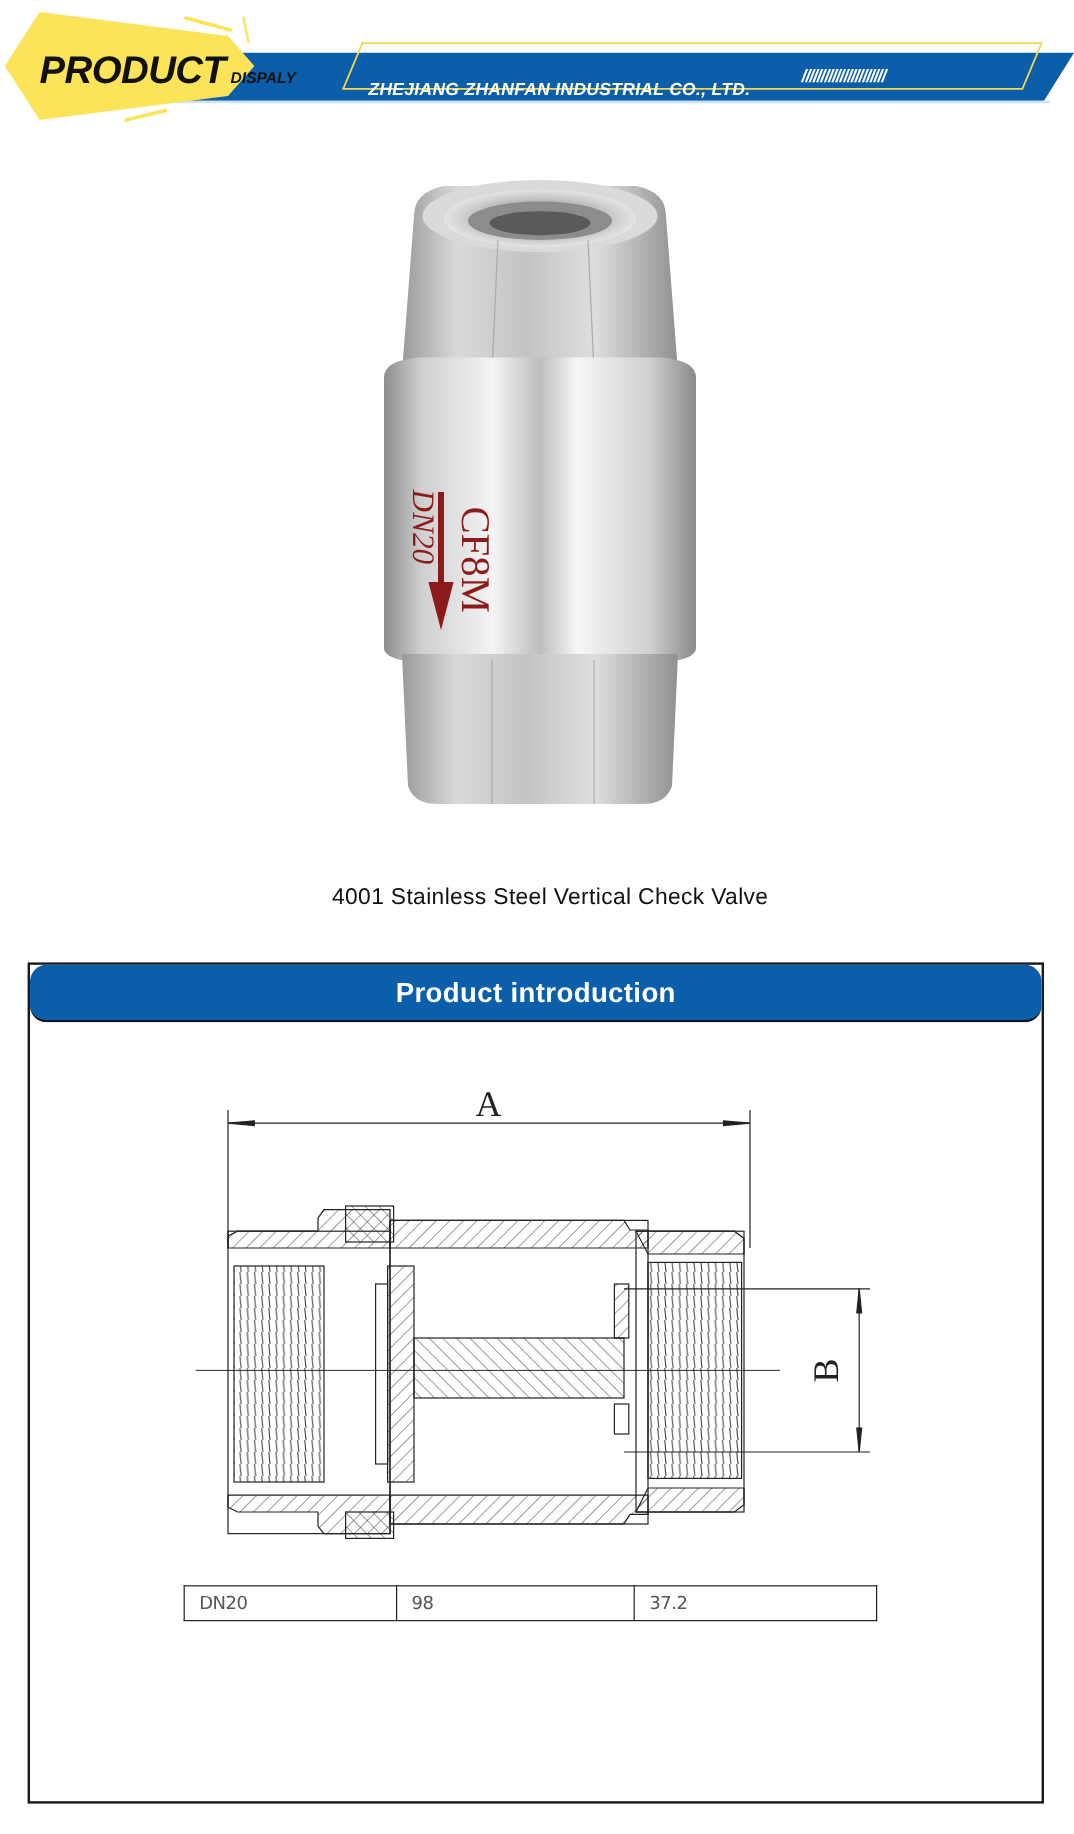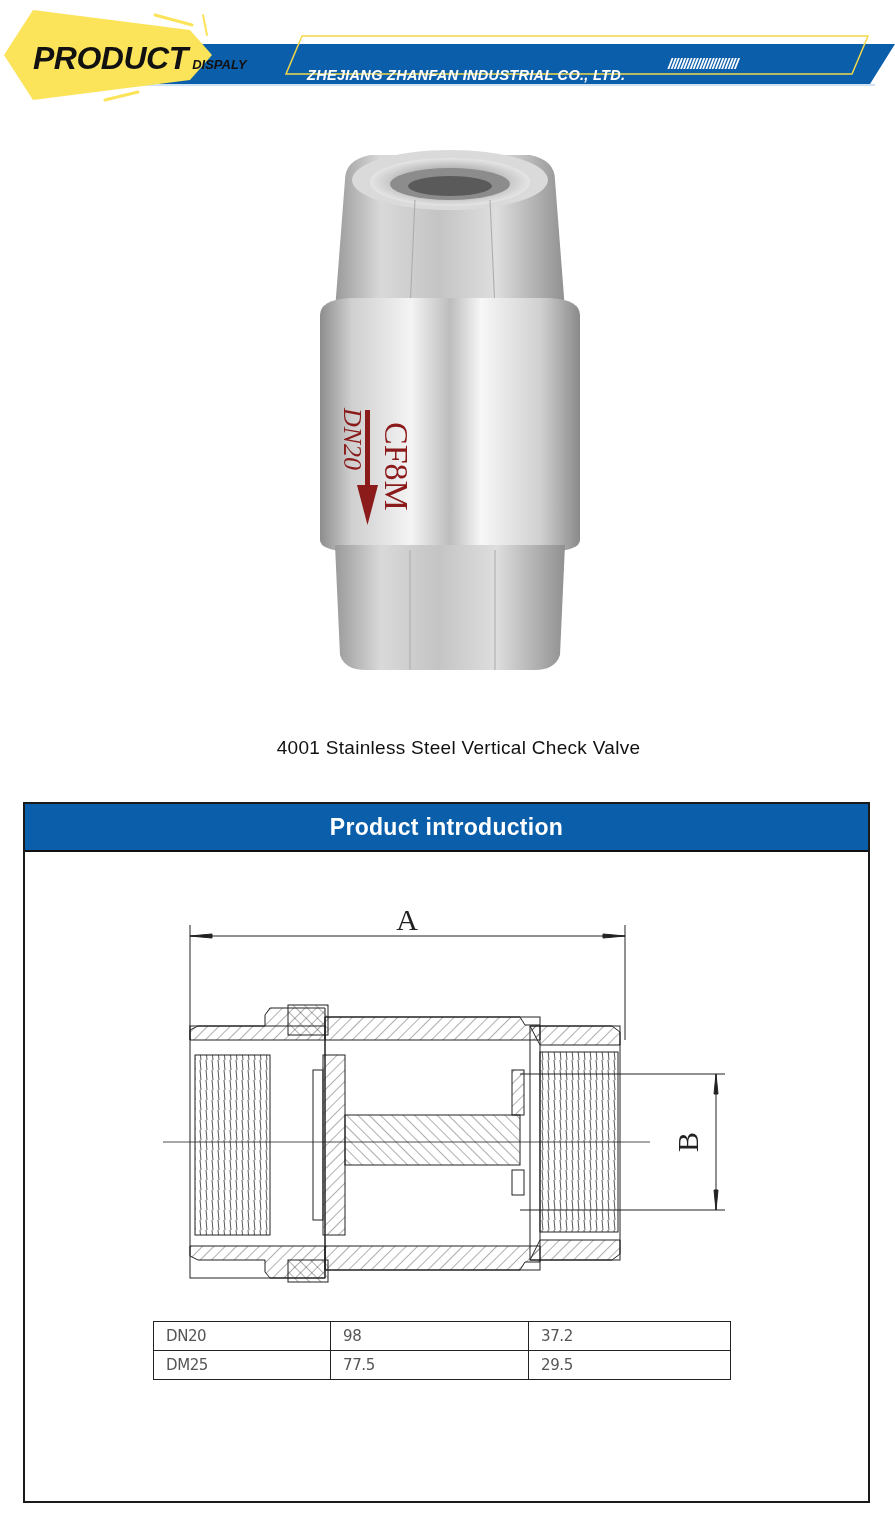--- a/index.html
+++ b/index.html
@@ -18,7 +18,7 @@
     .product-caption { position: absolute; left: 0; top: 737px; width: 917px; text-align: center; font-family: "Liberation Sans", sans-serif; font-size: 19px; color: #111; letter-spacing: 0.3px; }
 
     .intro-panel { position: absolute; left: 23px; top: 802px; width: 847px; height: 701px; border: 2px solid #1a1a1a; box-sizing: border-box; background: #fff; }
-    .intro-header { position: absolute; left: 0; top: 0; width: 100%; height: 48px; background: #0a5eaa; border-bottom: 2px solid #111; box-sizing: border-box; display: flex; align-items: center; justify-content: center; }
+    .intro-header { position: absolute; left: 0; top: 0; width: 100%; height: 48px; background: #0a5eaa; border-bottom: 2px solid #111; box-sizing: border-box; display: flex; align-items: center; justify-content: center; border-radius: 14px; }
     .intro-title { color: #fff; font-family: "Liberation Sans", sans-serif; font-weight: bold; font-size: 23px; letter-spacing: 0.3px; }
 
     .drawing { position: absolute; left: 150px; top: 900px; width: 600px; height: 400px; }

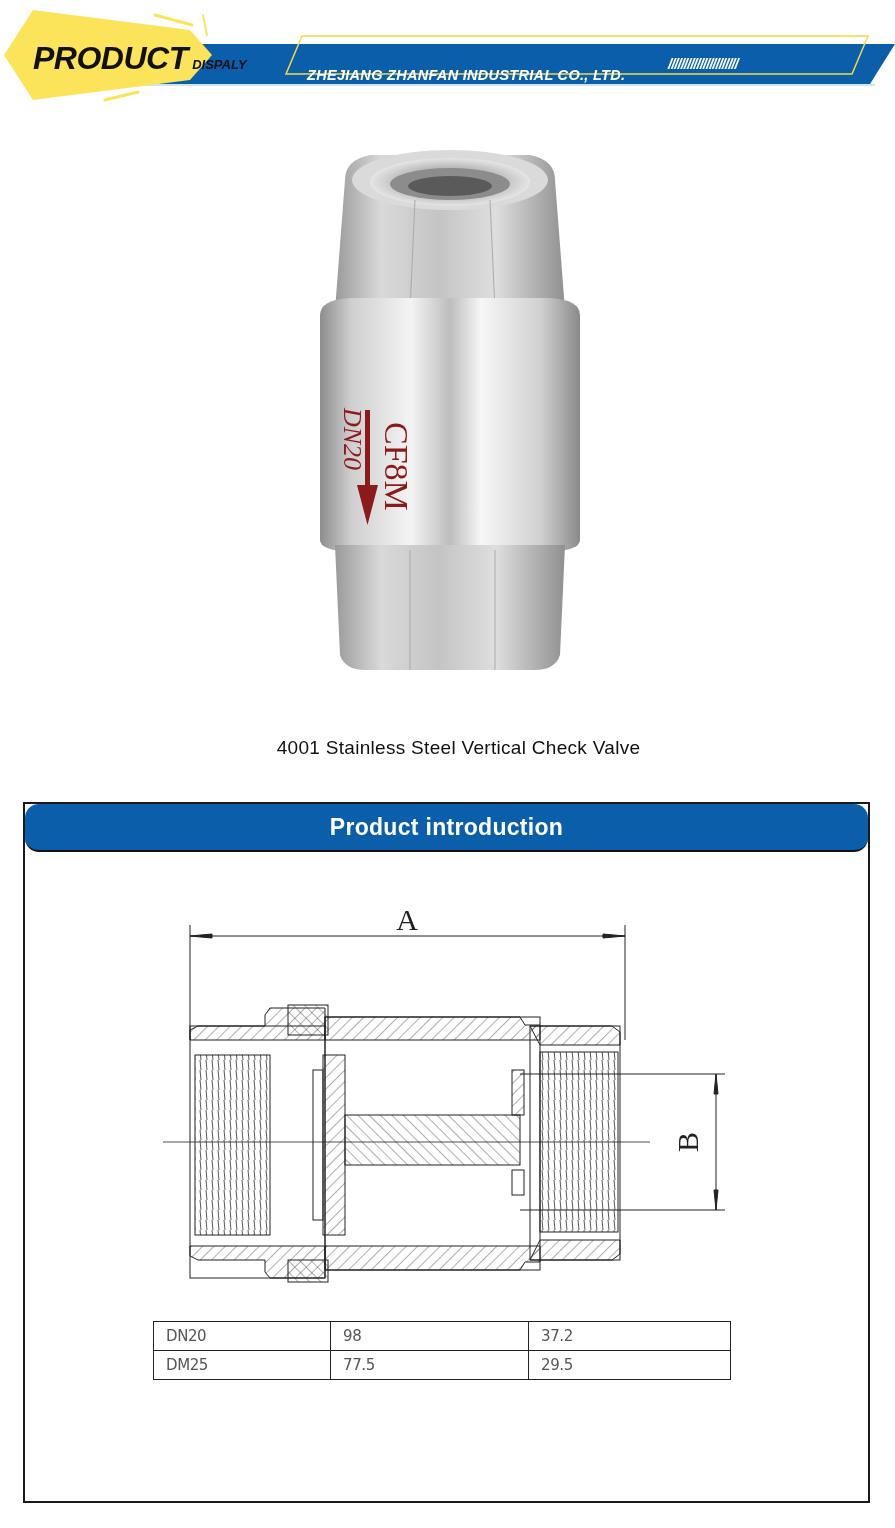--- a/index.html
+++ b/index.html
@@ -178,11 +178,6 @@
     <td class="c1">98</td>
     <td>37.2</td>
   </tr>
-  <tr>
-    <td class="c0">DM25</td>
-    <td class="c1">77.5</td>
-    <td>29.5</td>
-  </tr>
 </tbody>
   </table>
 

